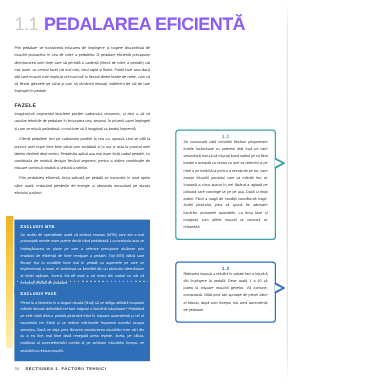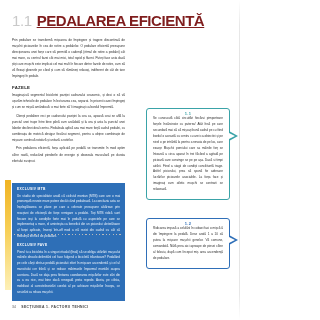--- a/index.html
+++ b/index.html
@@ -27,7 +27,7 @@
     font-size:15px;font-weight:400;color:#c9c9c9;letter-spacing:-0.4px;line-height:1;
   }
   .title-text{
-    font-size:15px;font-weight:700;color:#7f1d1d;letter-spacing:-0.45px;line-height:1;text-decoration:underline;
+    font-size:15px;font-weight:700;color:#8b5cf6;letter-spacing:-0.45px;line-height:1;
   }
 
   

